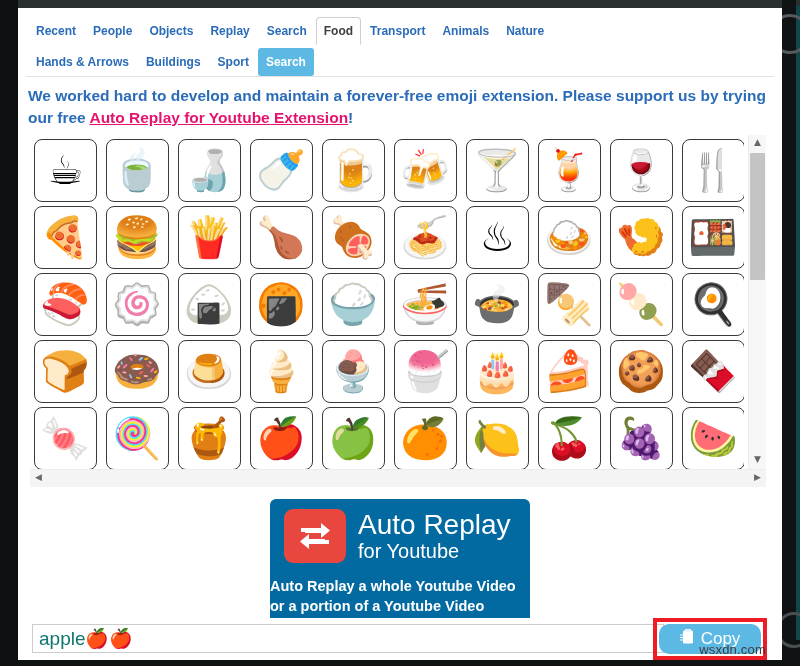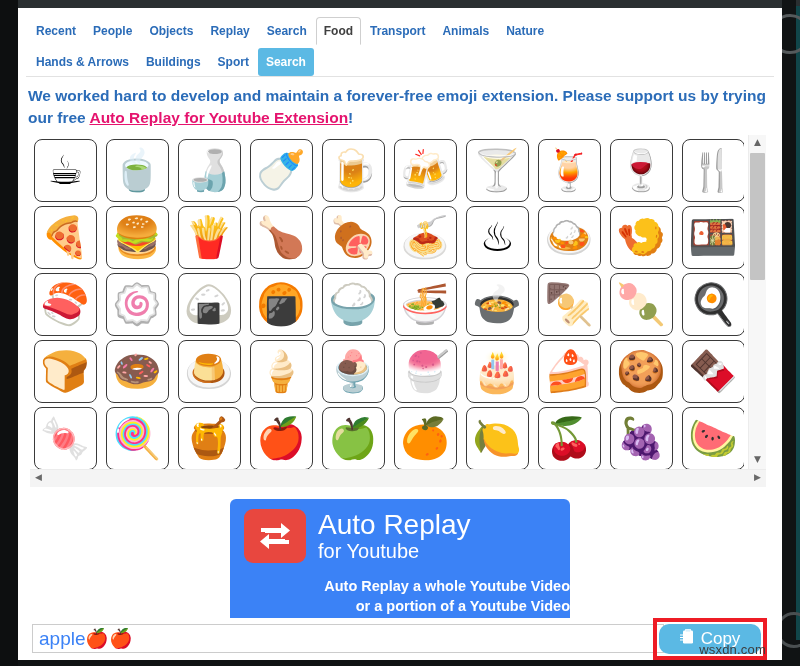--- a/index.html
+++ b/index.html
@@ -218,9 +218,9 @@
   }
   #banner {
     display: inline-block;
-    width: 340px;
+    width: 260px;
     height: 138px;
-    background: #3b82f6;
+    background: #0369a1;
     border-radius: 6px;
     cursor: pointer;
     position: relative;

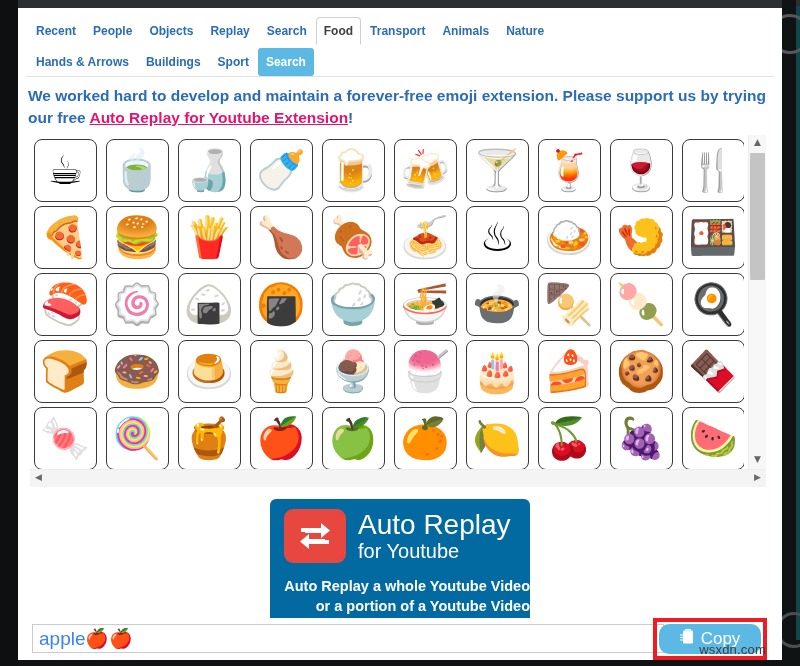--- a/index.html
+++ b/index.html
@@ -258,7 +258,7 @@
     color: #ffffff;
     font-size: 14.5px;
     font-weight: bold;
-    text-align: right;
+    text-align: left;
     line-height: 20px;
   }
   #banner-l1 { margin-top: 13px; }

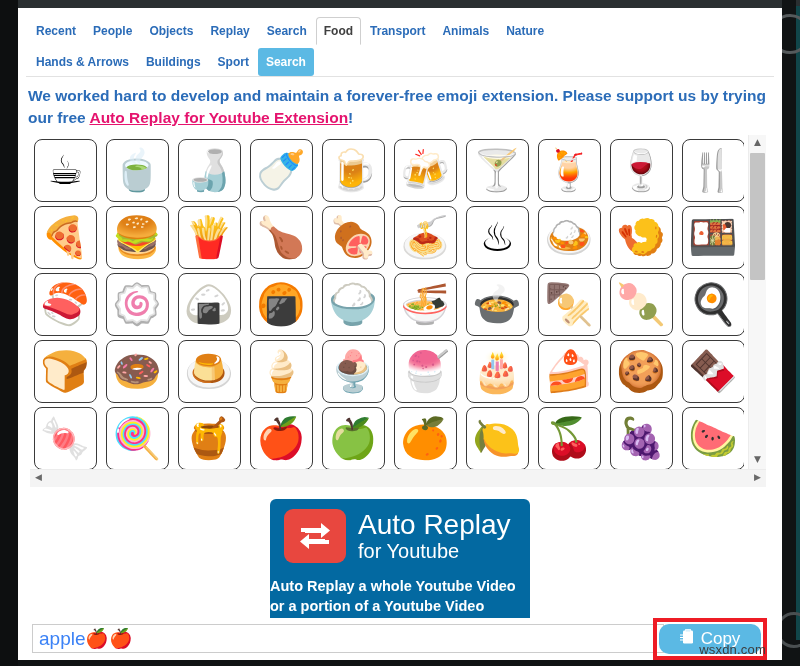--- a/index.html
+++ b/index.html
@@ -280,7 +280,7 @@
     border: 1px solid #cccccc;
     background: #ffffff;
     font-size: 19px;
-    color: #3b82f6;
+    color: #0f766e;
     padding: 0 6px;
     box-sizing: border-box;
     font-family: "Liberation Sans", sans-serif;

